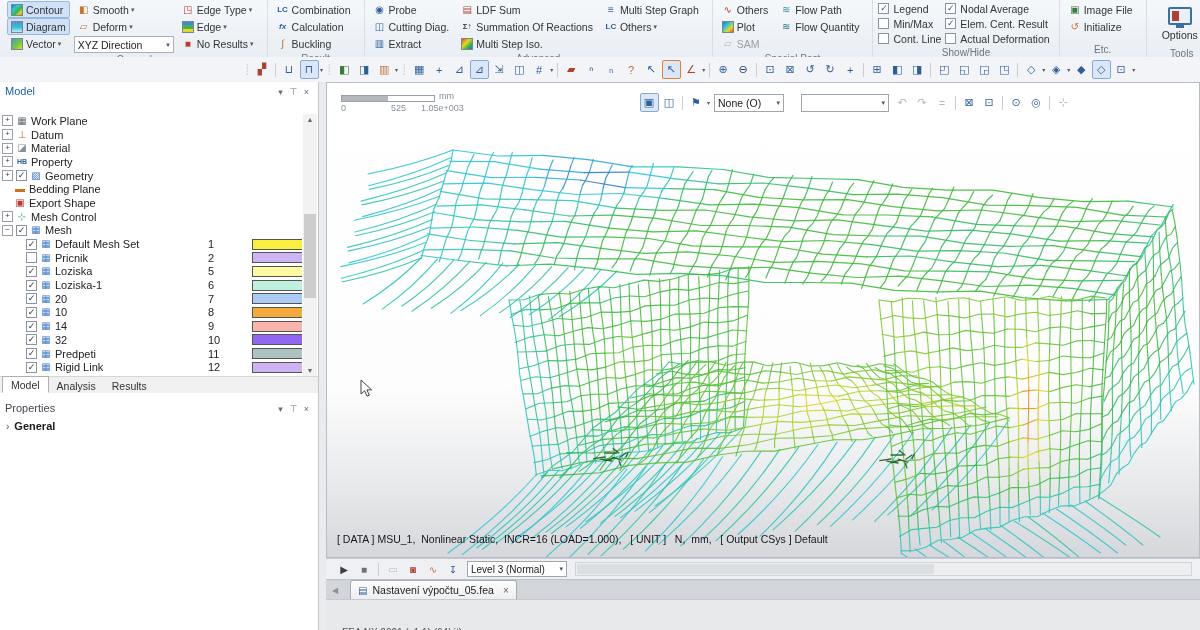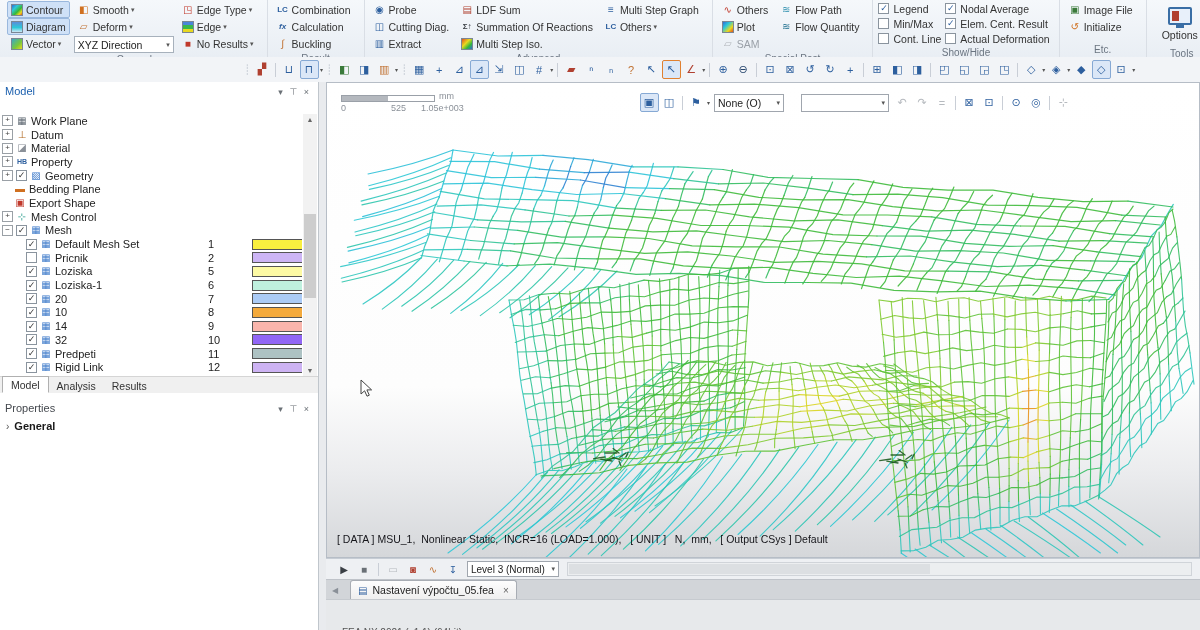--- a/index.html
+++ b/index.html
@@ -98,7 +98,7 @@
              display:flex;align-items:center;padding-left:8px;box-sizing:border-box;}
   .tp-i{width:16px;height:16px;display:inline-flex;align-items:center;justify-content:center;font-size:10px;margin:0 2px;}
   .tp-sep{width:1px;height:13px;background:#c9ced6;margin:0 4px;}
-  #level-combo{width:92px;height:16px;background:#fff;border:1px solid #a0a6ae;display:flex;align-items:center;
+  #level-combo{width:100px;height:16px;background:#fff;border:1px solid #a0a6ae;display:flex;align-items:center;
                justify-content:space-between;font-size:10px;padding:0 3px;margin-left:4px;box-sizing:border-box;}
   .hs{flex:1;height:12px;border:1px solid #d0d4d9;background:#eceef0;margin:0 8px;position:relative;}
   .hs-th{position:absolute;left:1px;top:1px;bottom:1px;width:58%;background:#dcdfe2;}

